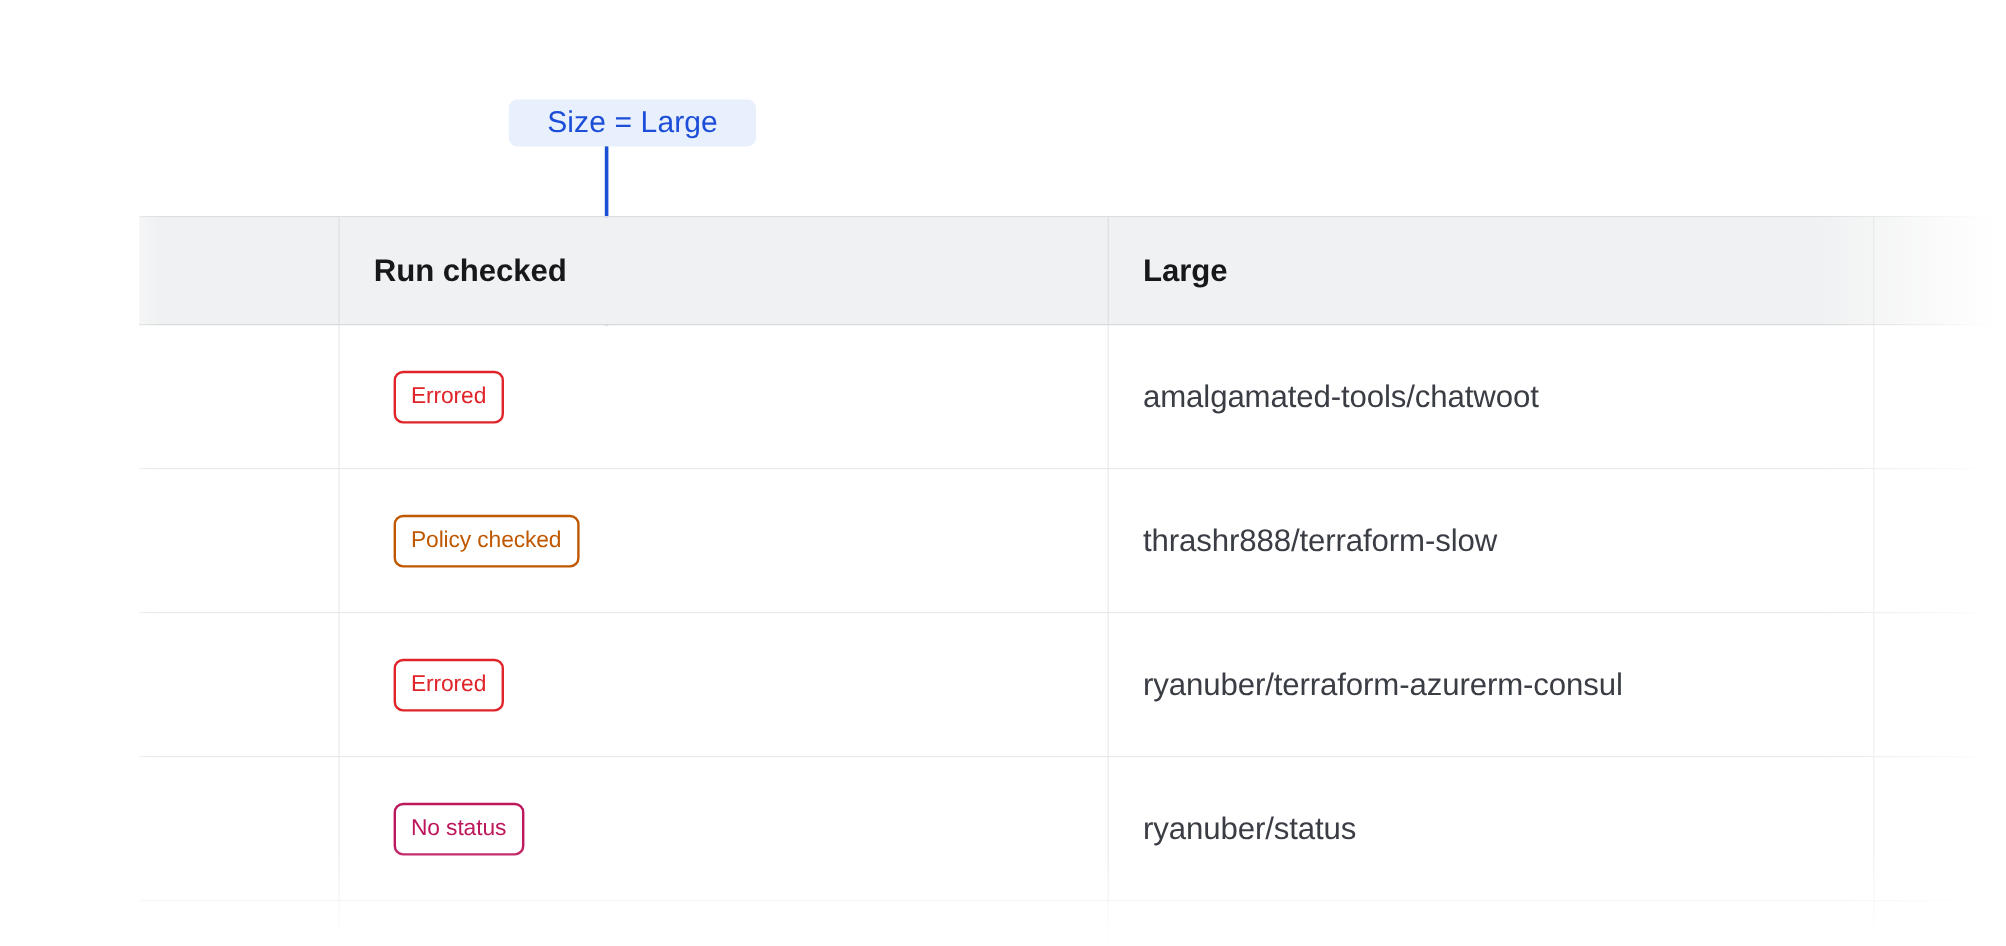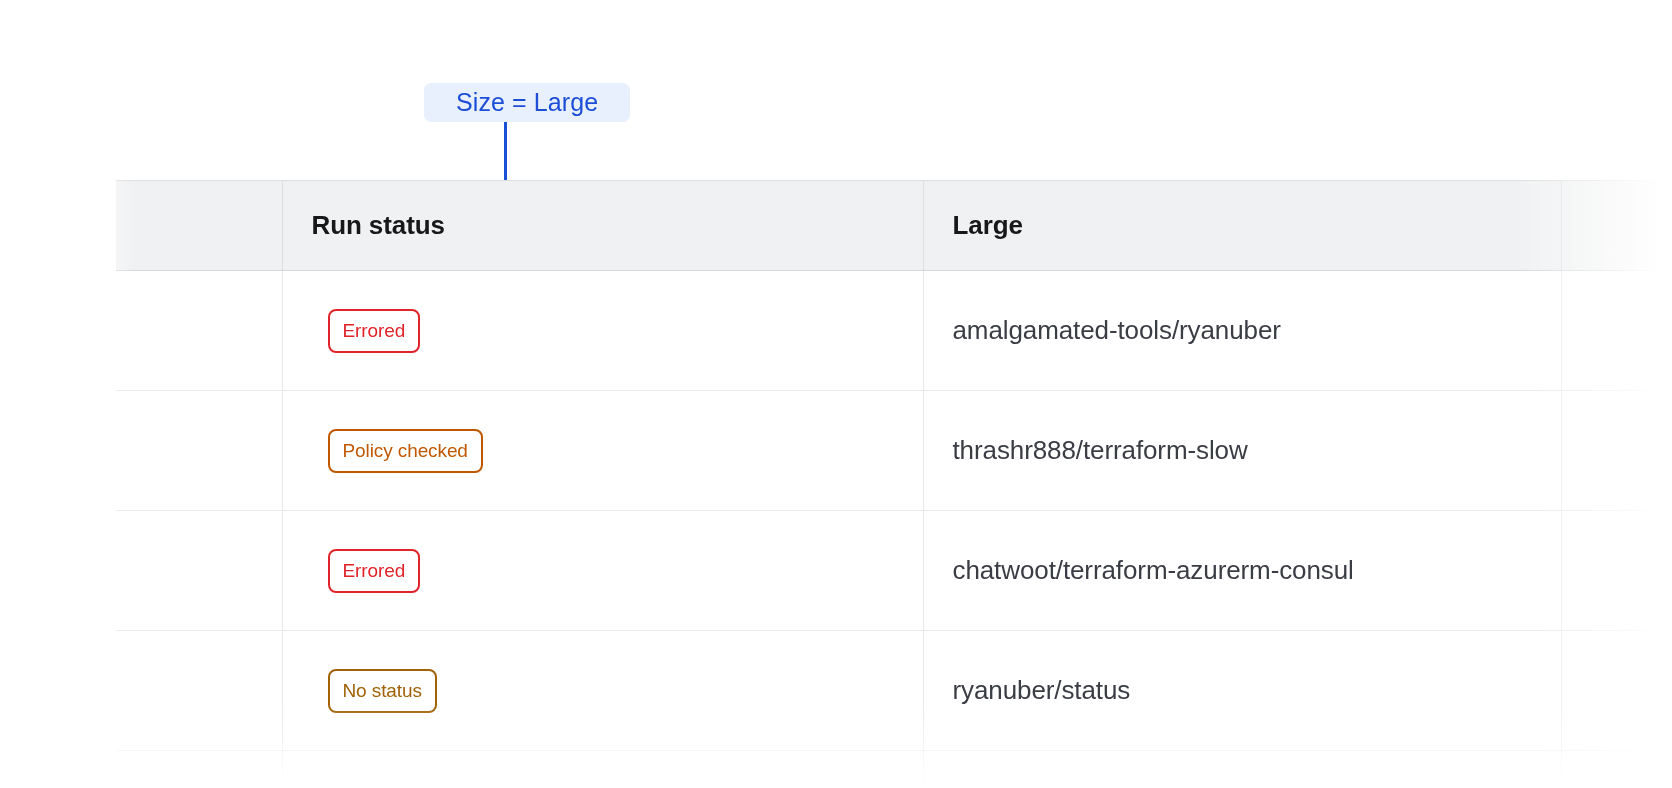--- a/index.html
+++ b/index.html
@@ -168,7 +168,7 @@
       <thead>
         <tr>
           <th class="h-spacer"></th>
-          <th>Run status</th>
+          <th>Run checked</th>
           <th>Large</th>
           <th class="h-tail"></th>
         </tr>

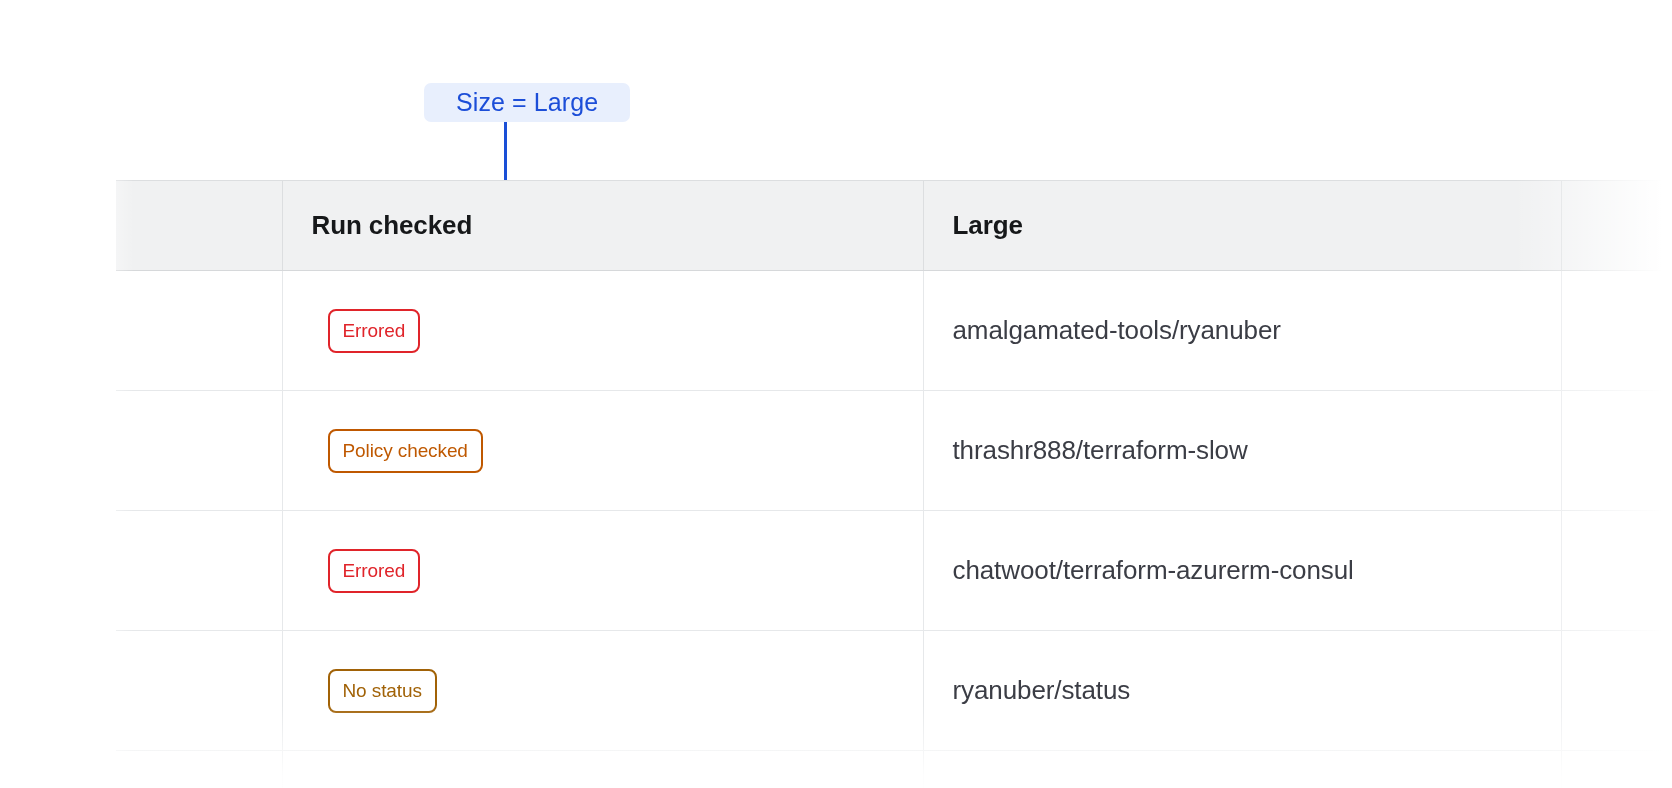--- a/index.html
+++ b/index.html
@@ -180,7 +180,7 @@
           <td>
             <span class="pill errored">Errored</span>
           </td>
-          <td>amalgamated-tools/ryanuber</td>
+          <td>amalgamated-tools/chatwoot</td>
           <td class="t-tail"></td>
         </tr>
 

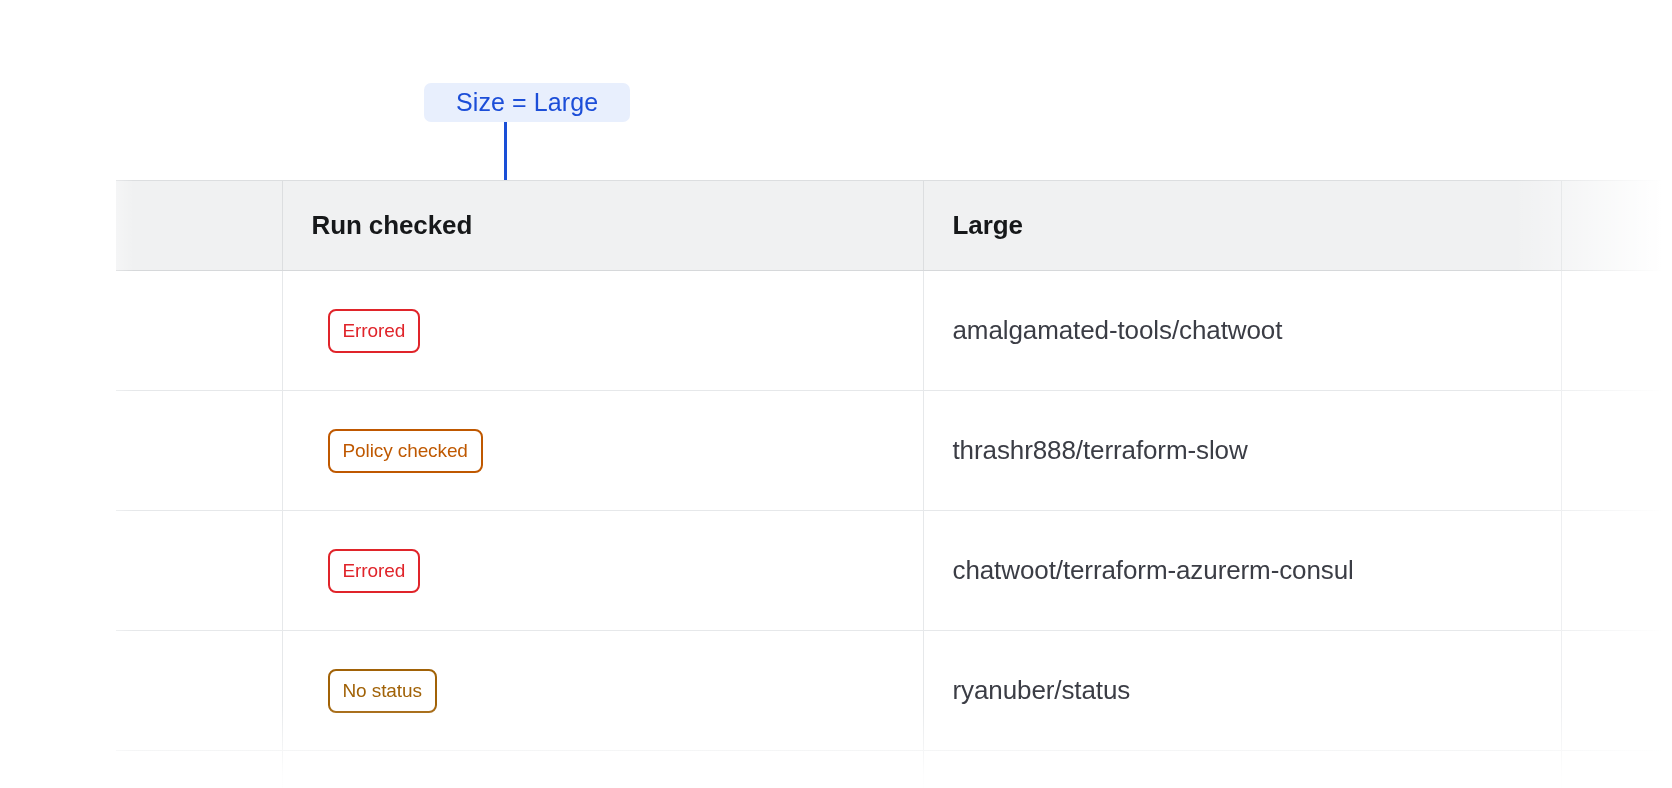--- a/index.html
+++ b/index.html
@@ -198,7 +198,7 @@
           <td>
             <span class="pill errored">Errored</span>
           </td>
-          <td>chatwoot/terraform-azurerm-consul</td>
+          <td>ryanuber/terraform-azurerm-consul</td>
           <td class="t-tail"></td>
         </tr>
 

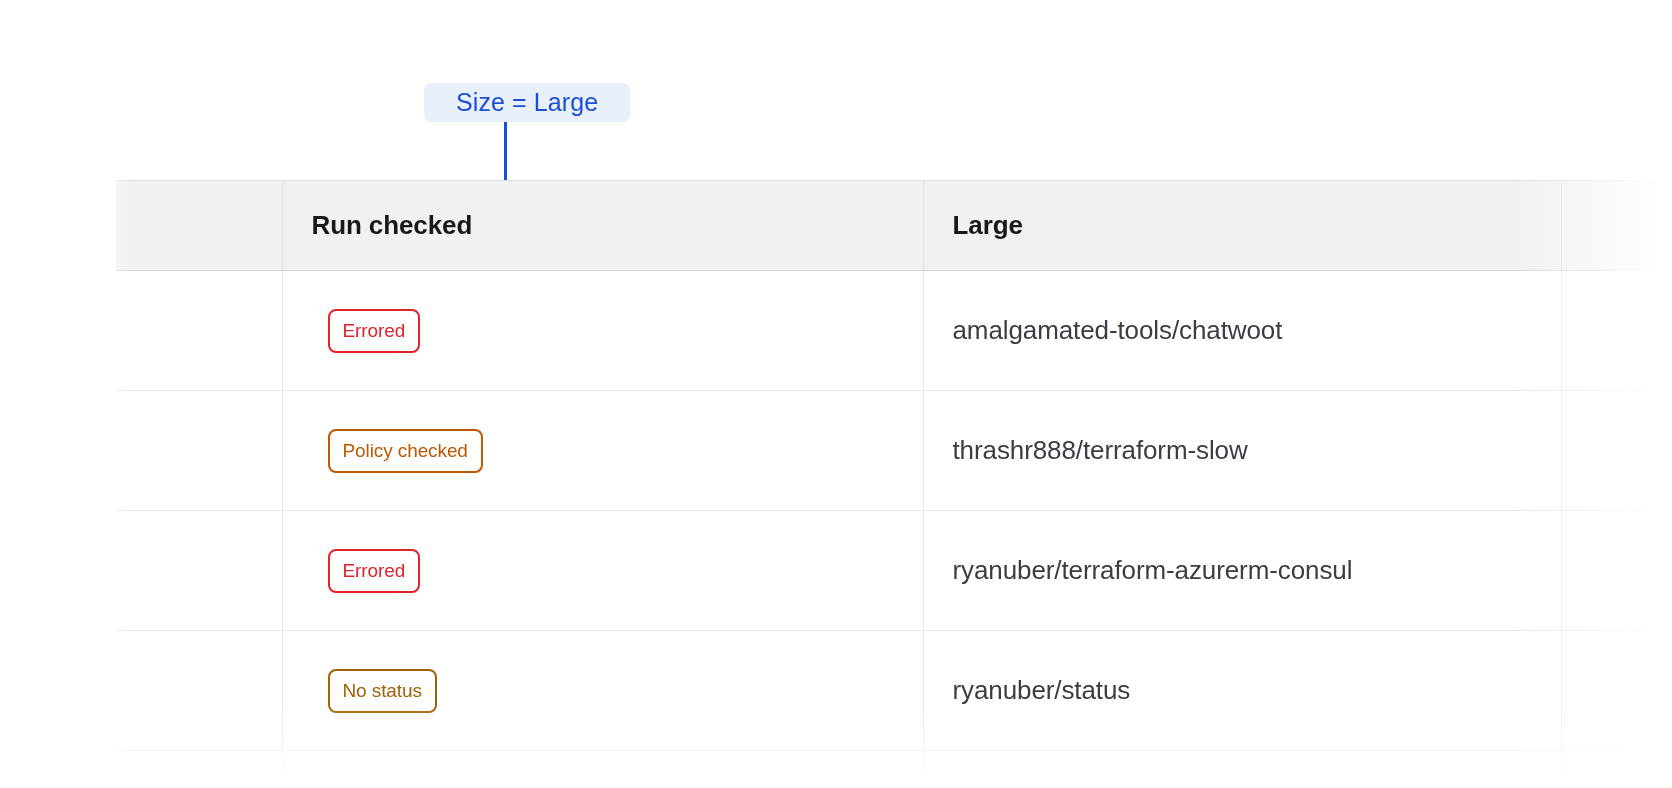--- a/index.html
+++ b/index.html
@@ -126,7 +126,7 @@
   }
   .pill.errored        { color: #e0242a; }
   .pill.policy-checked { color: #bf5800; }
-  .pill.no-status      { color: #a16207; }
+  .pill.no-status      { color: #be185d; }
 
   
   .fade-left, .fade-right, .fade-bottom {

